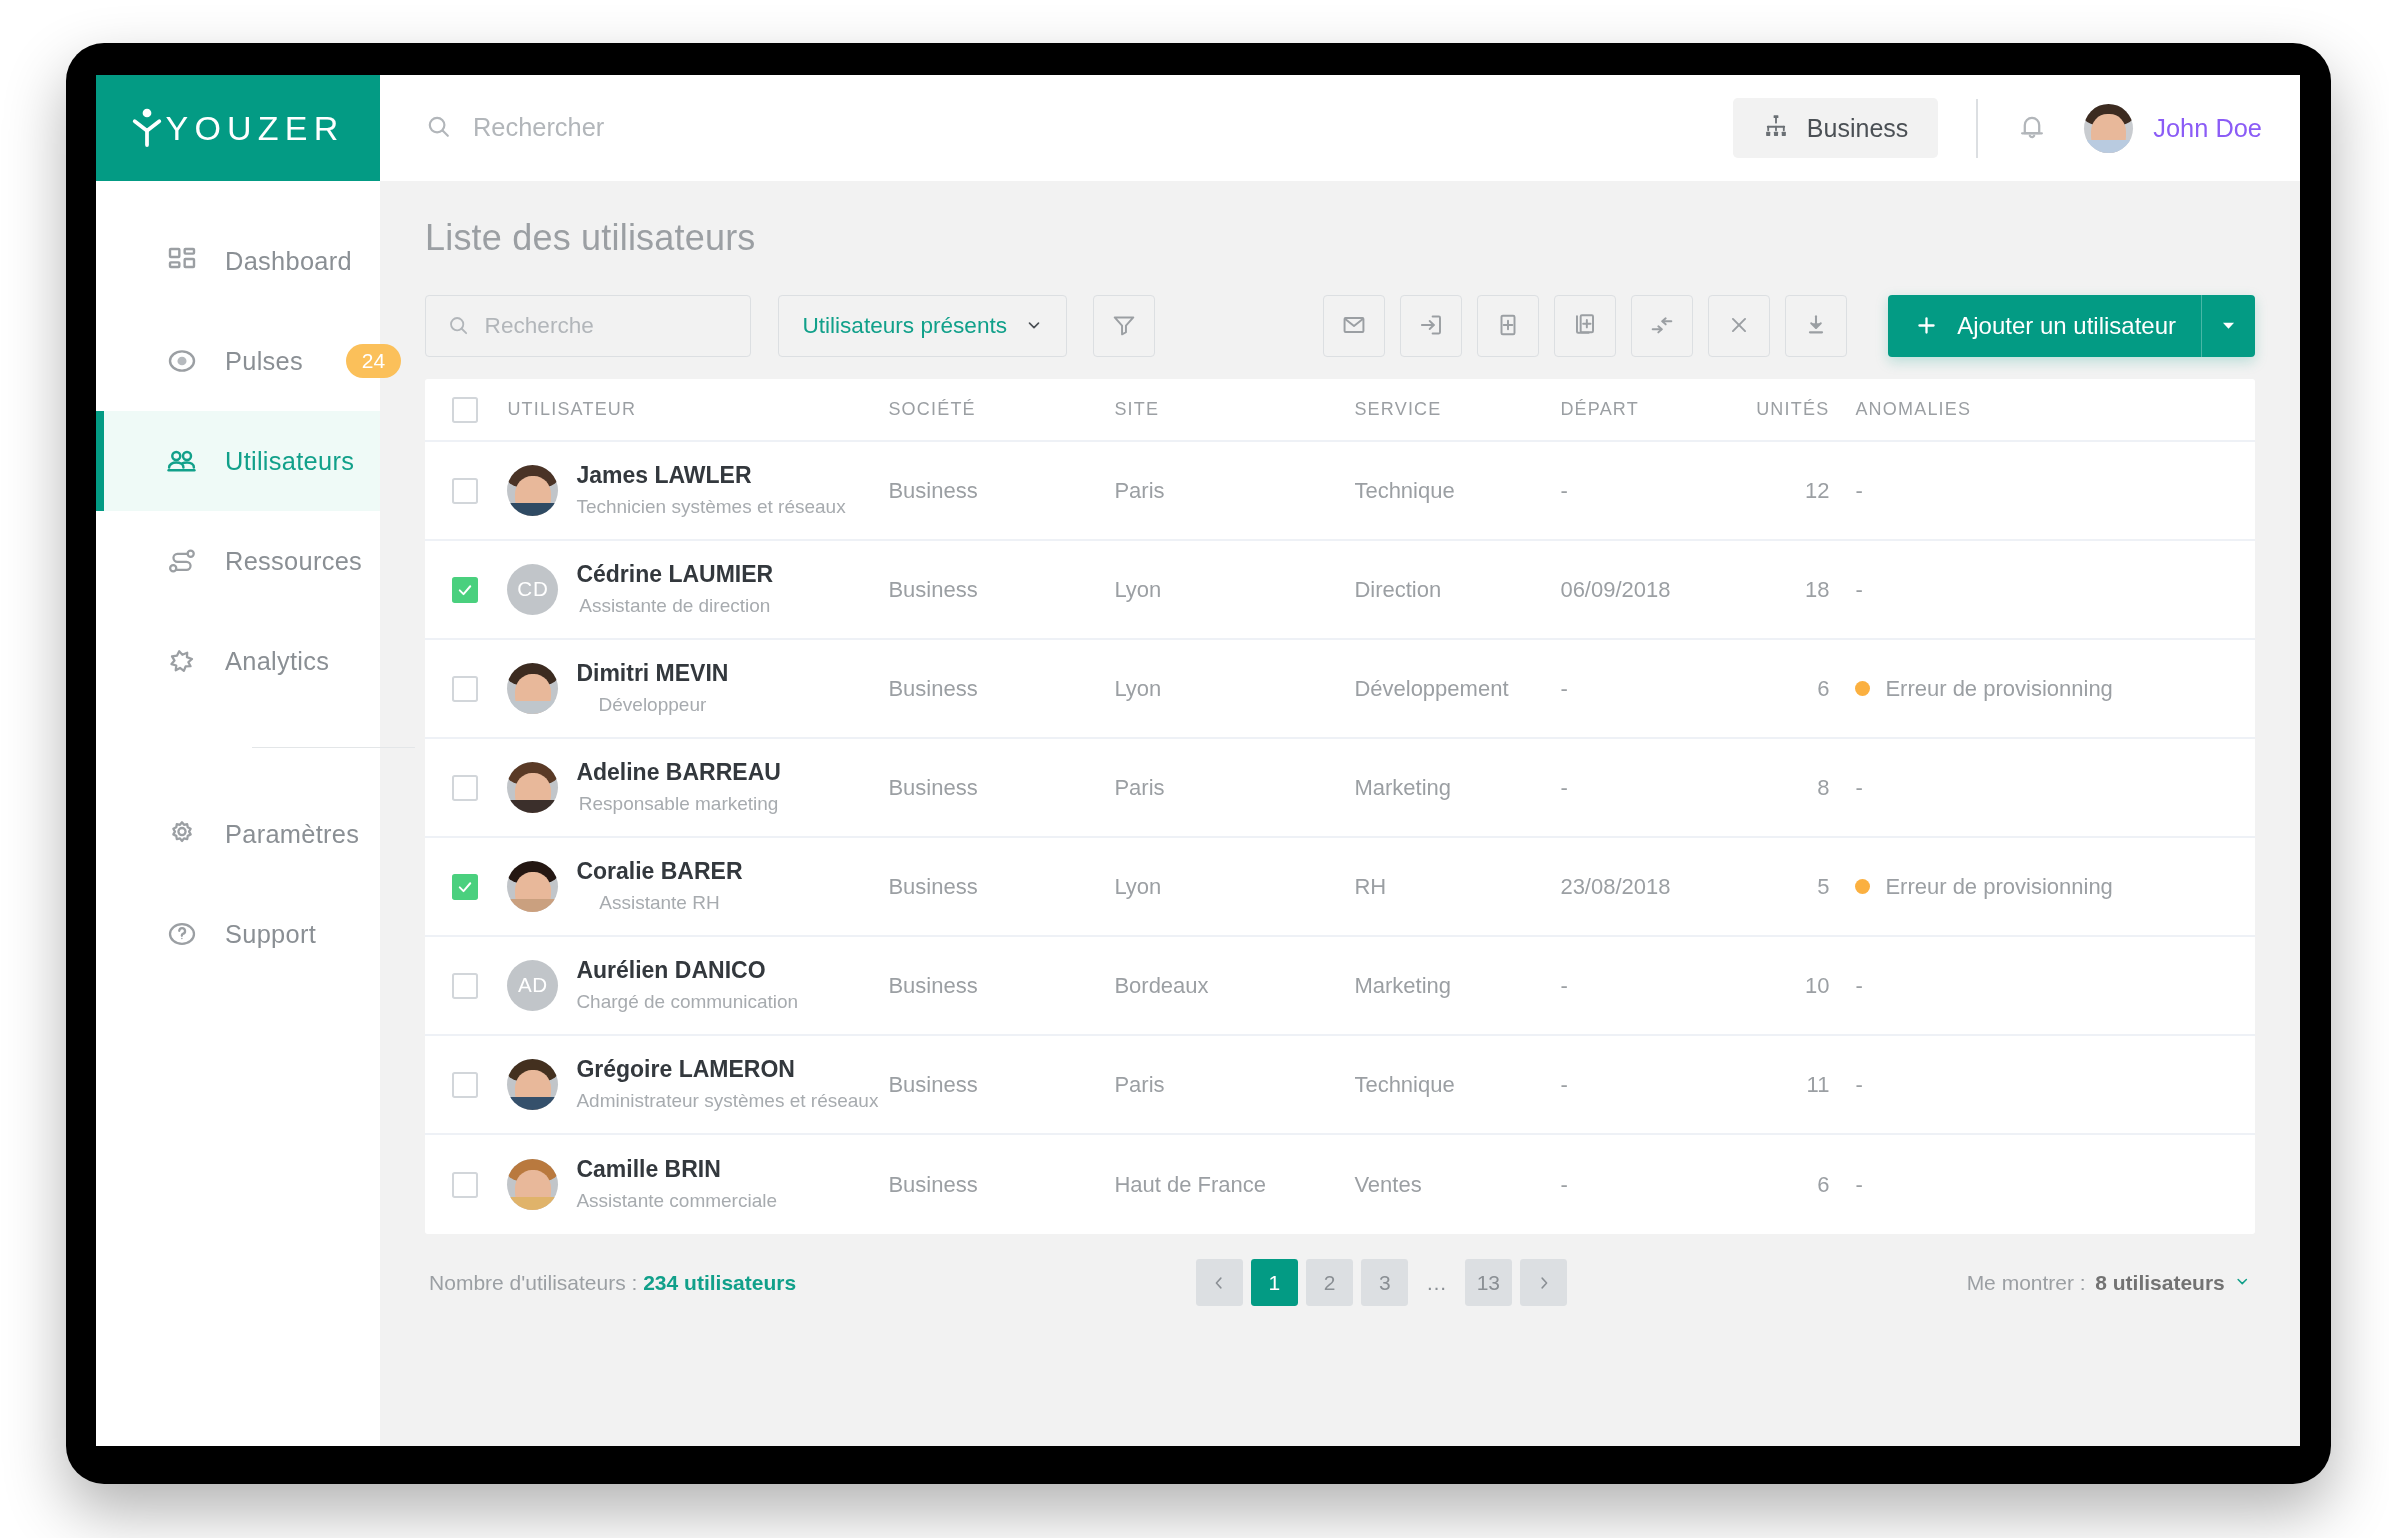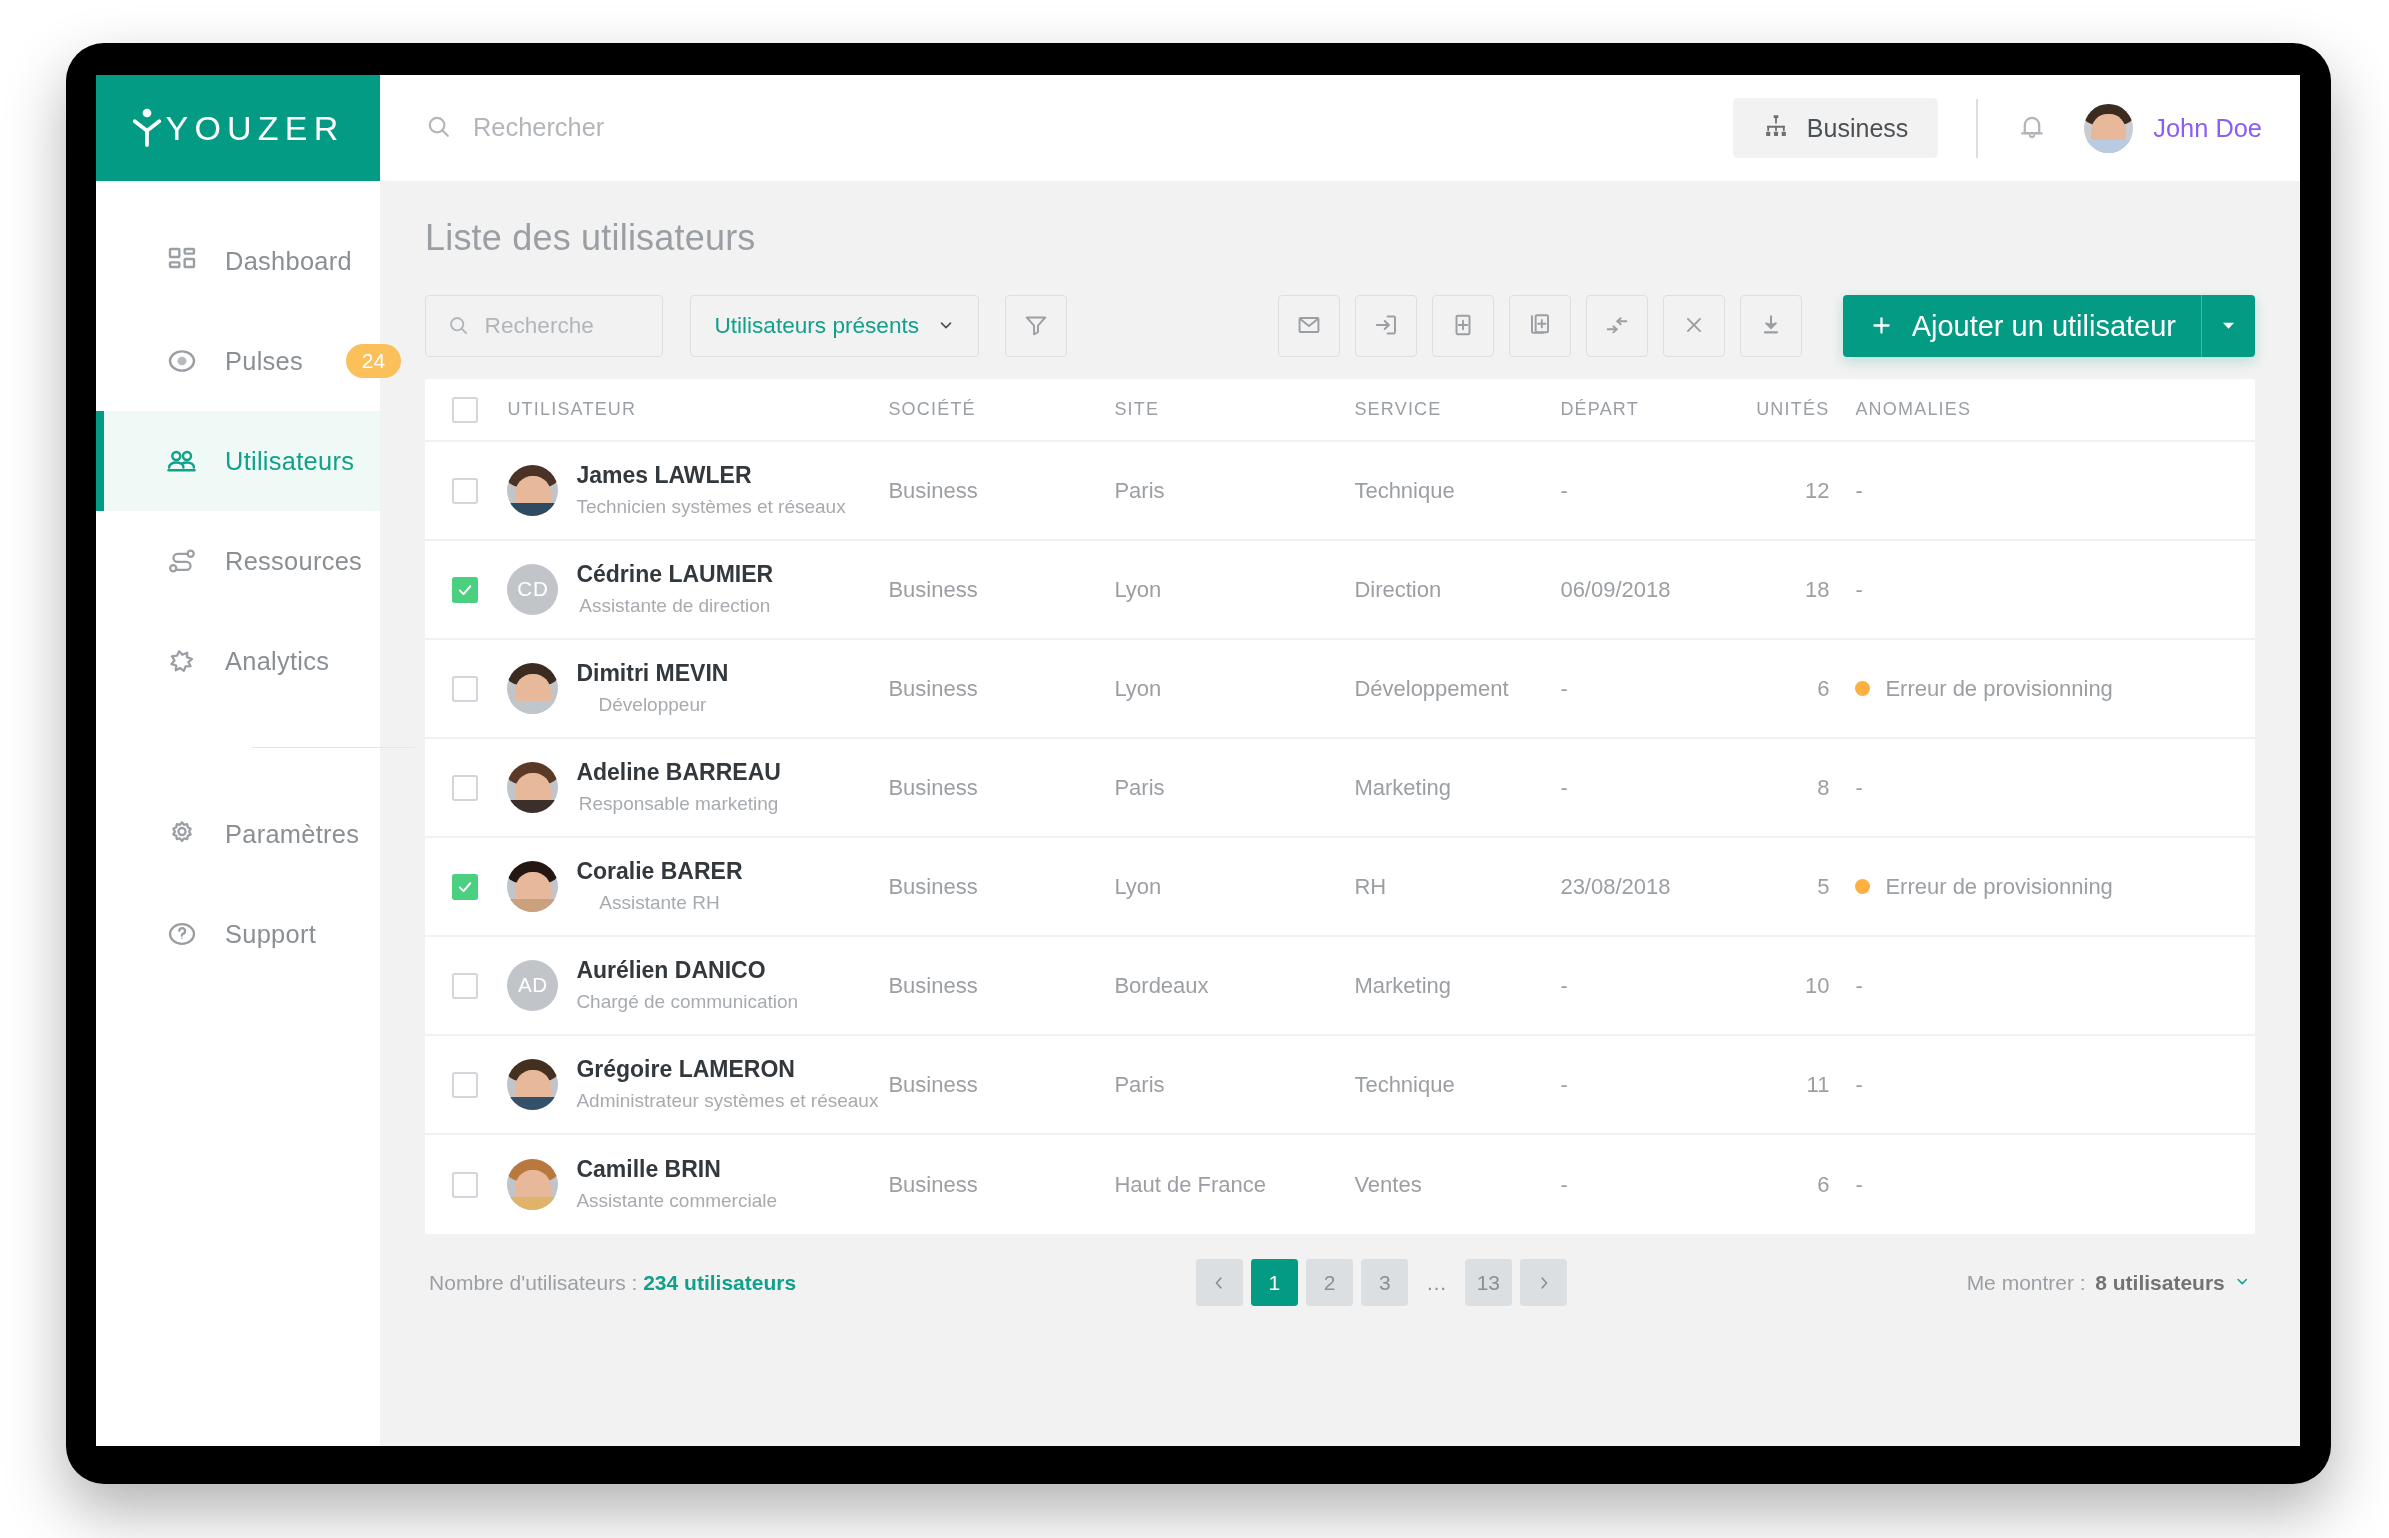--- a/index.html
+++ b/index.html
@@ -219,7 +219,7 @@
     margin-bottom: 22px;
   }
   #list-search {
-    width: 238px;
+    width: 326px;
     height: 62px;
     border: 1.4px solid #dcdfe2;
     border-radius: 4.1px;

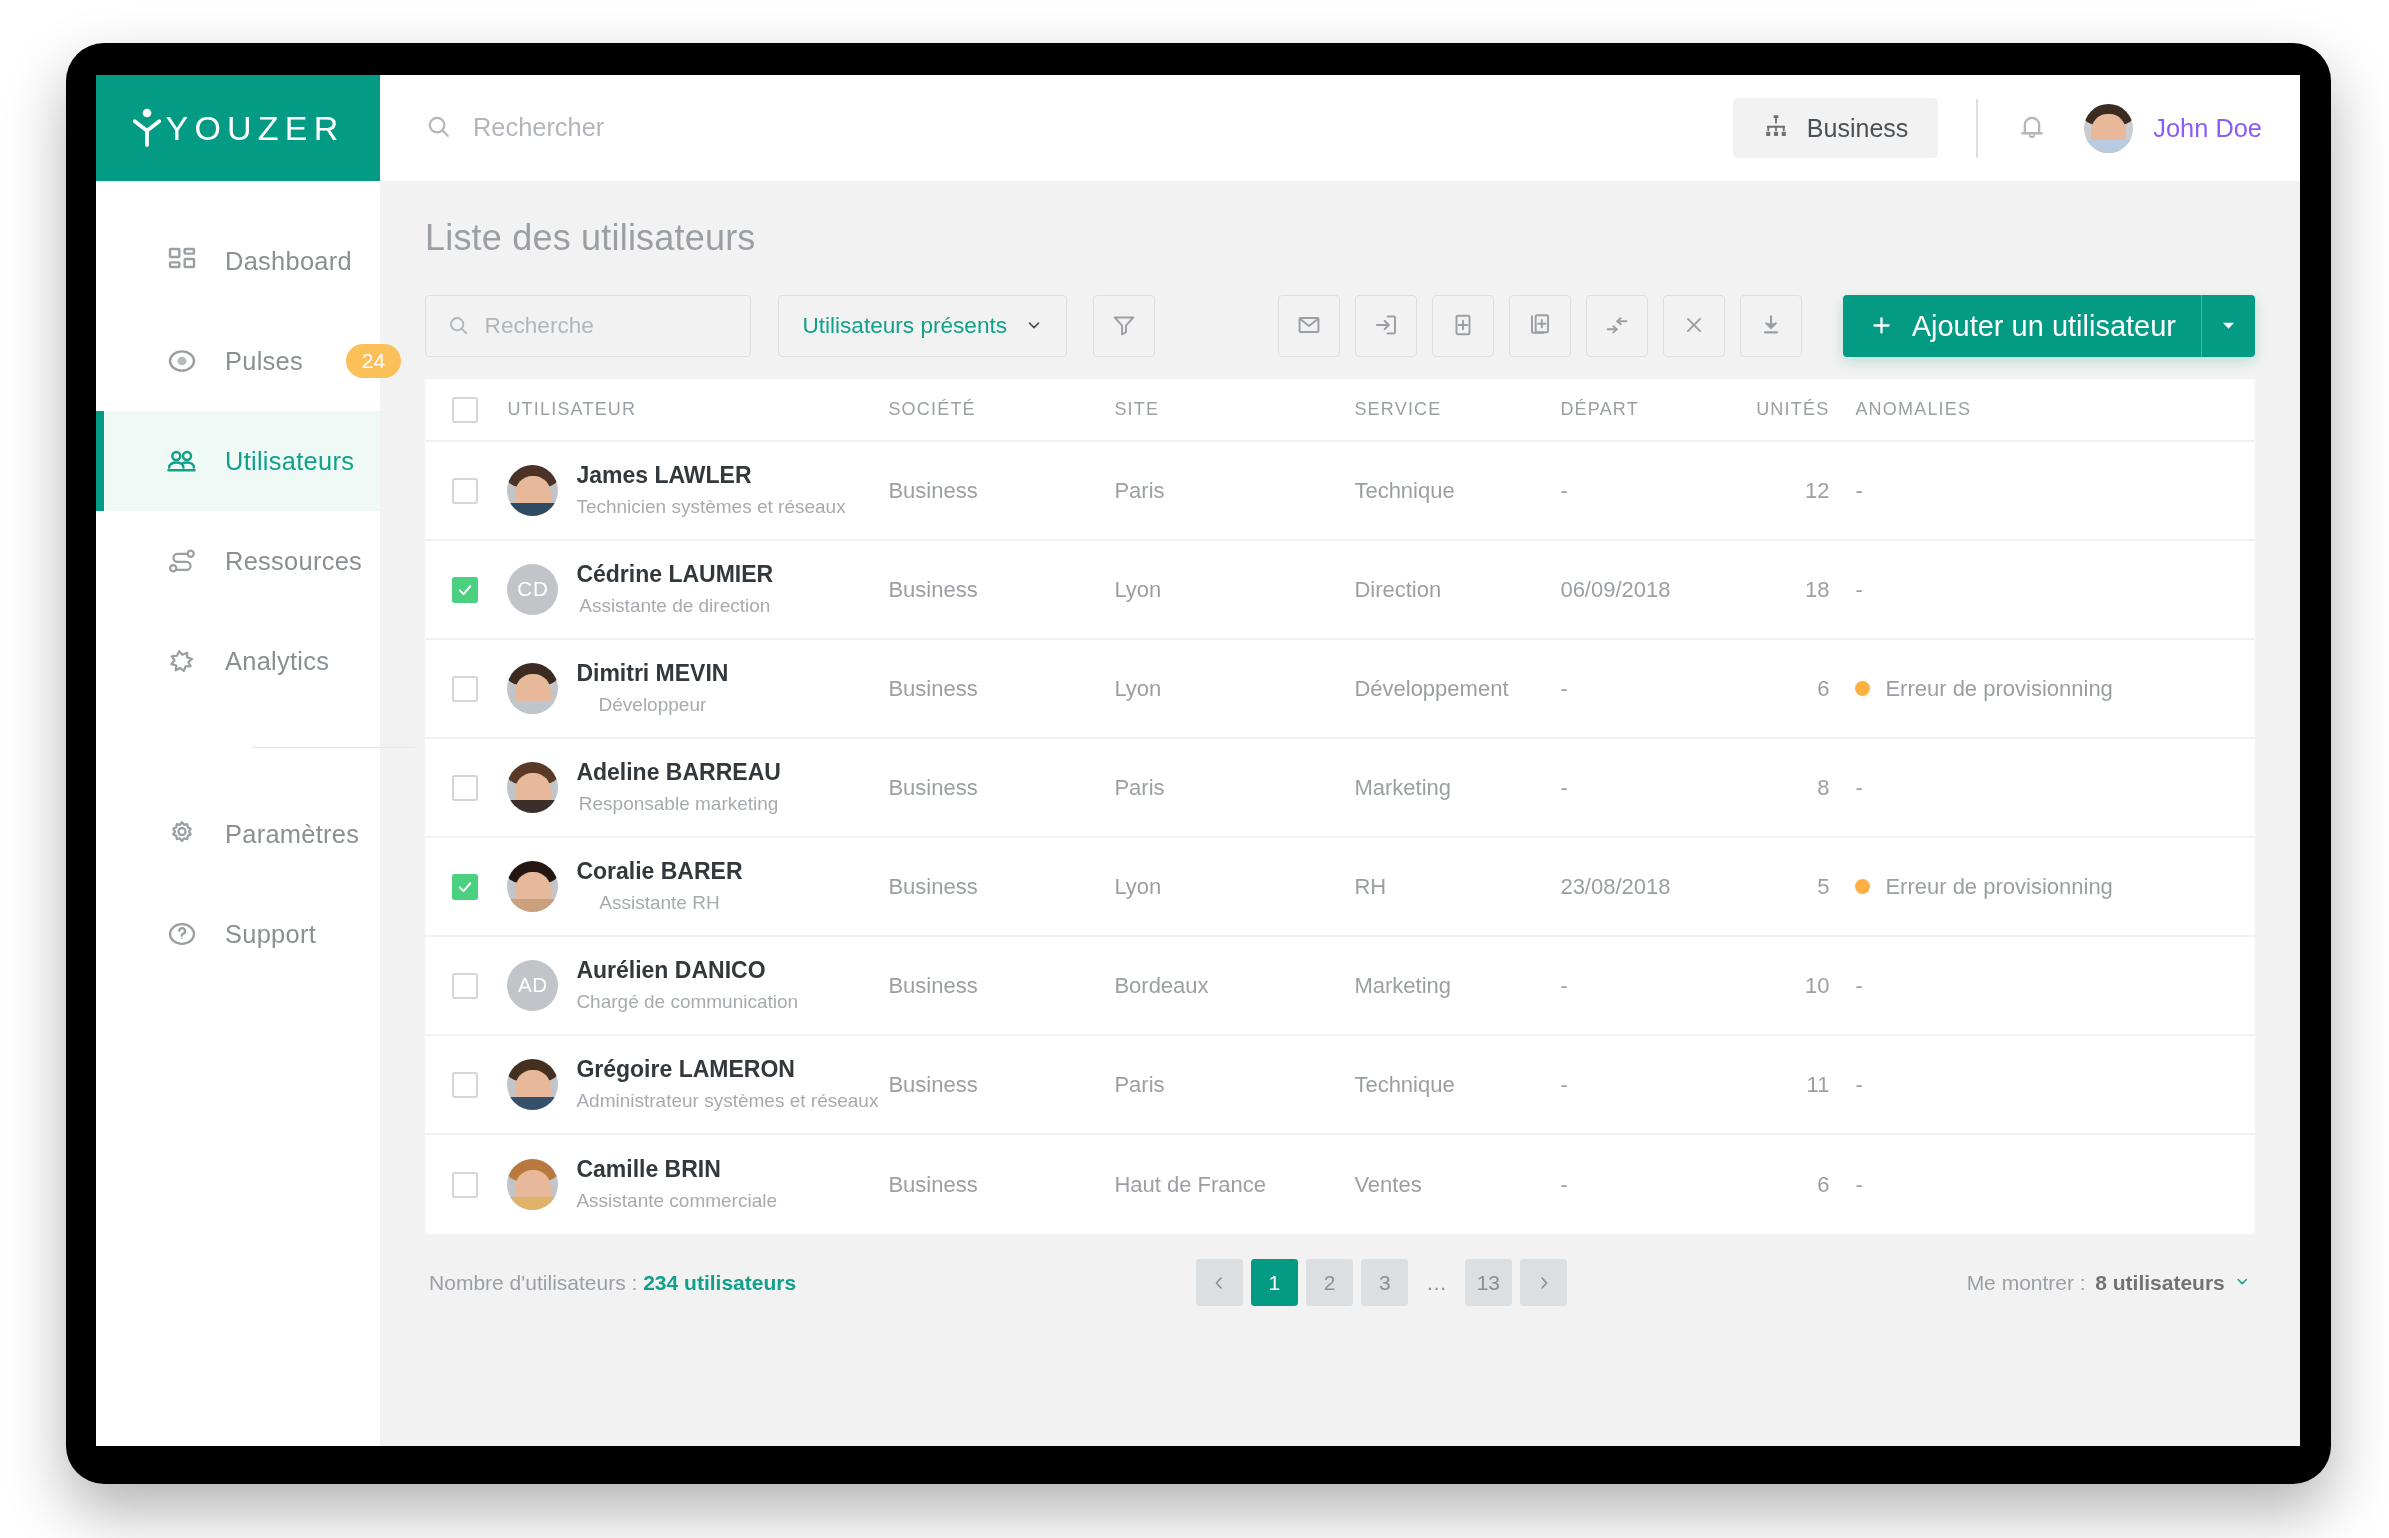--- a/index.html
+++ b/index.html
@@ -289,7 +289,7 @@
   }
   #add-user-main .lbl {
     color: #ffffff;
-    font-size: 29px;
+    font-size: 24px;
   }
   #add-user-caret {
     width: 54px;

